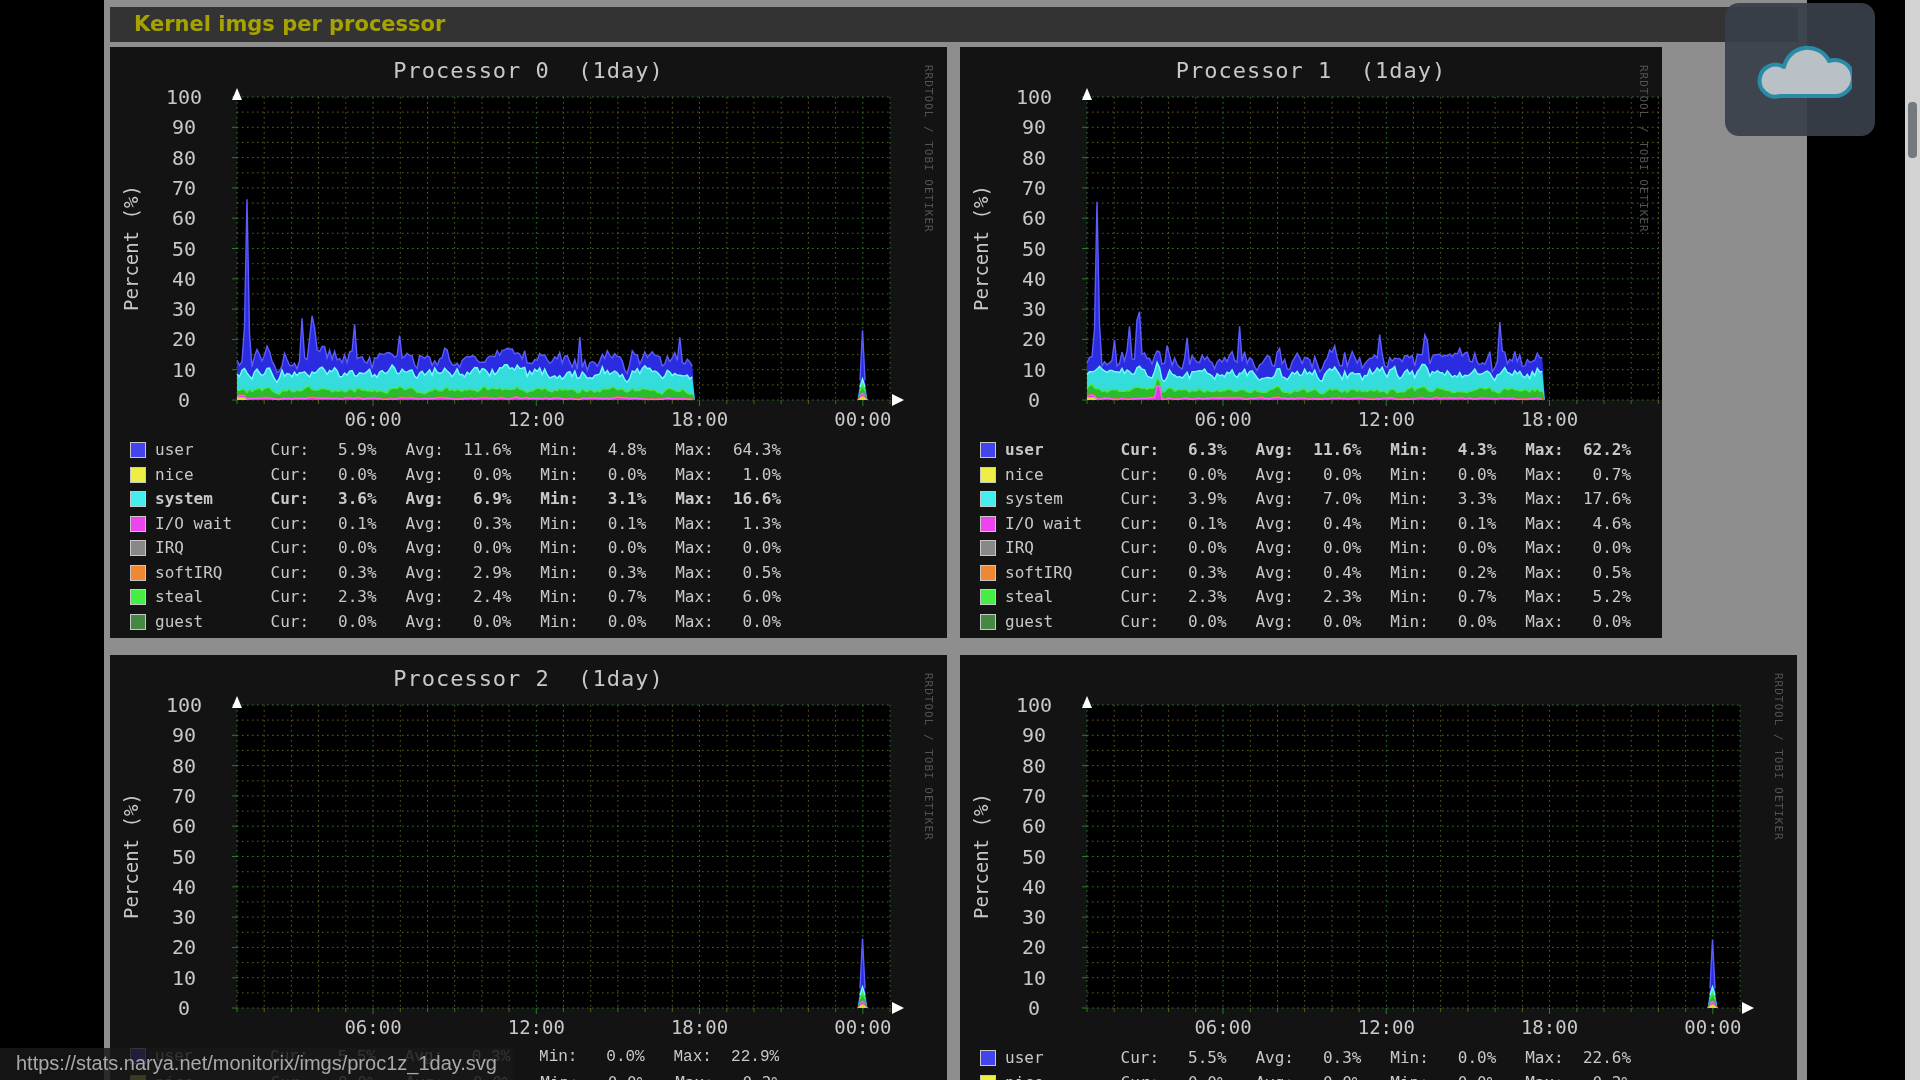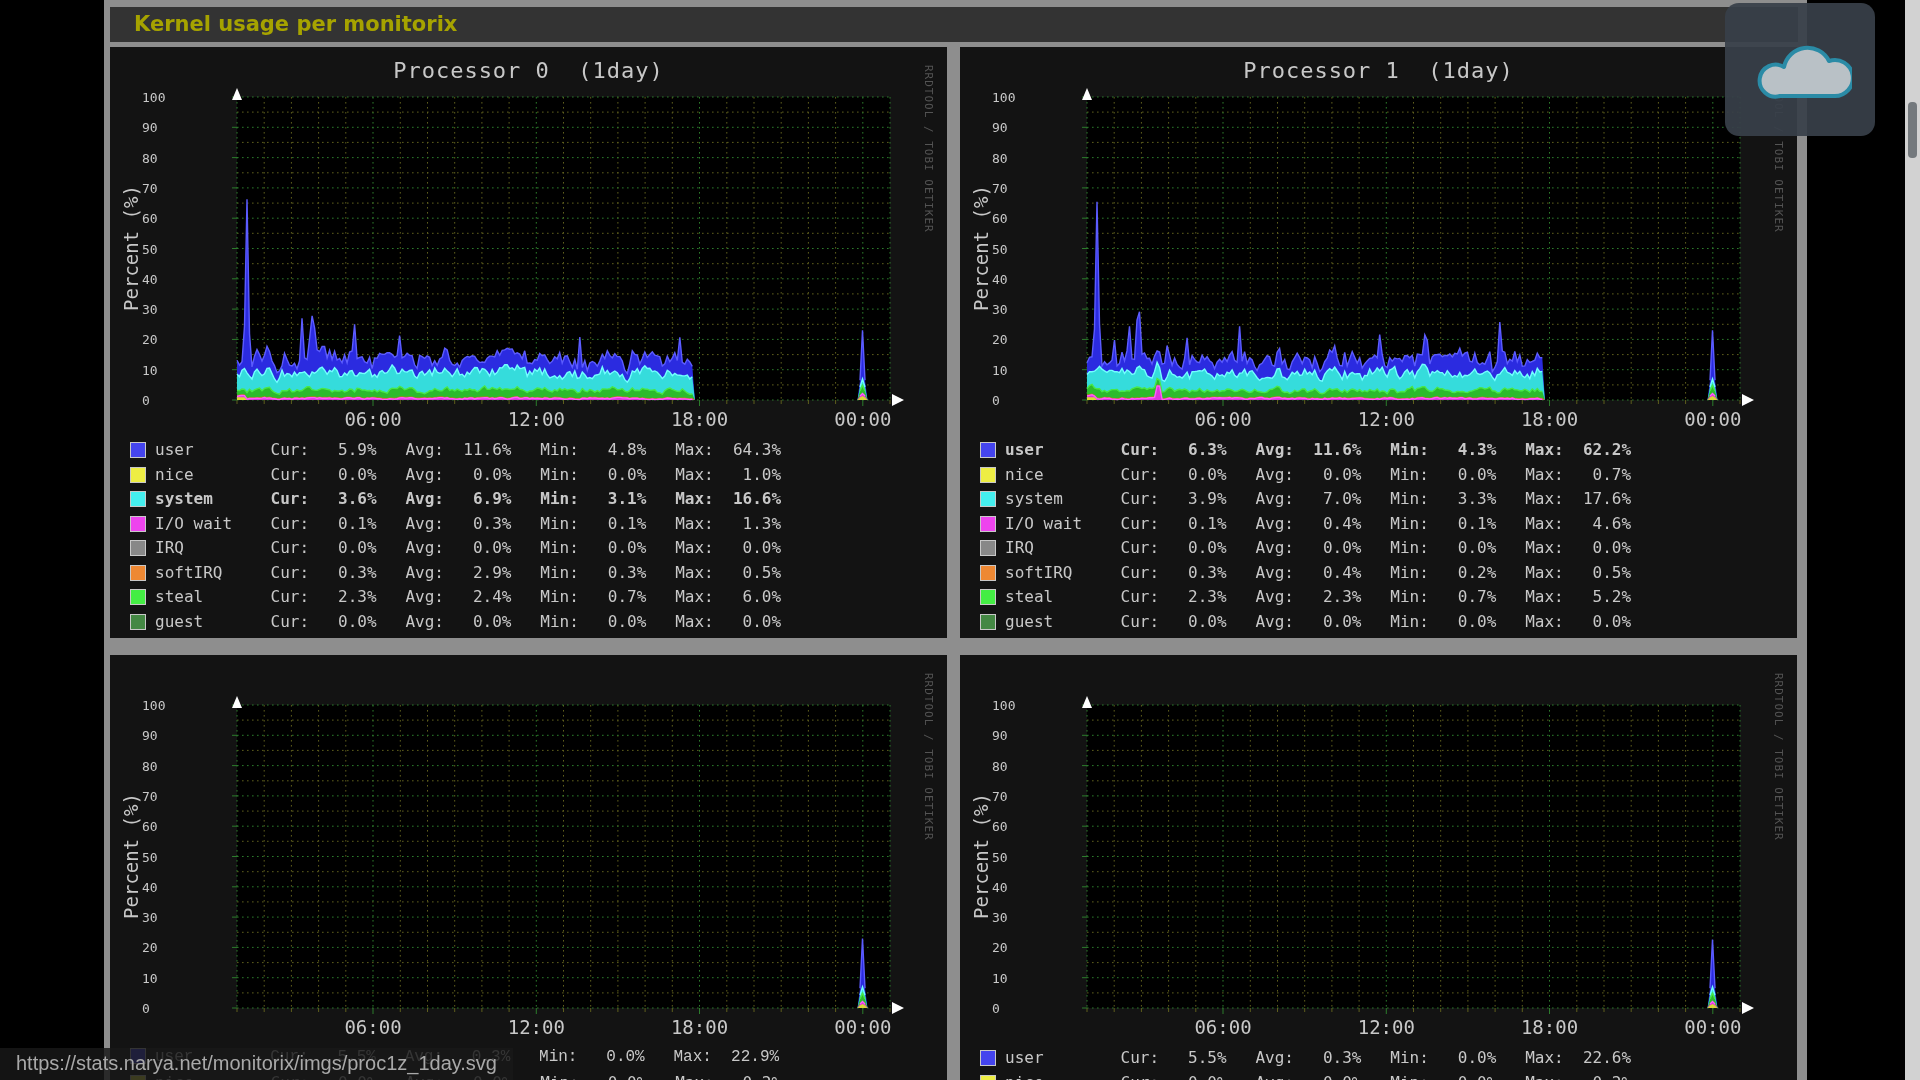--- a/index.html
+++ b/index.html
@@ -45,7 +45,7 @@
 <div id="frame"></div>
 
 <div id="titlebar">
-  <span class="tb-text">Kernel usage per monitorix</span>
+  <span class="tb-text">Kernel imgs per processor</span>
 </div>
 
 <div class="panel" id="p0">

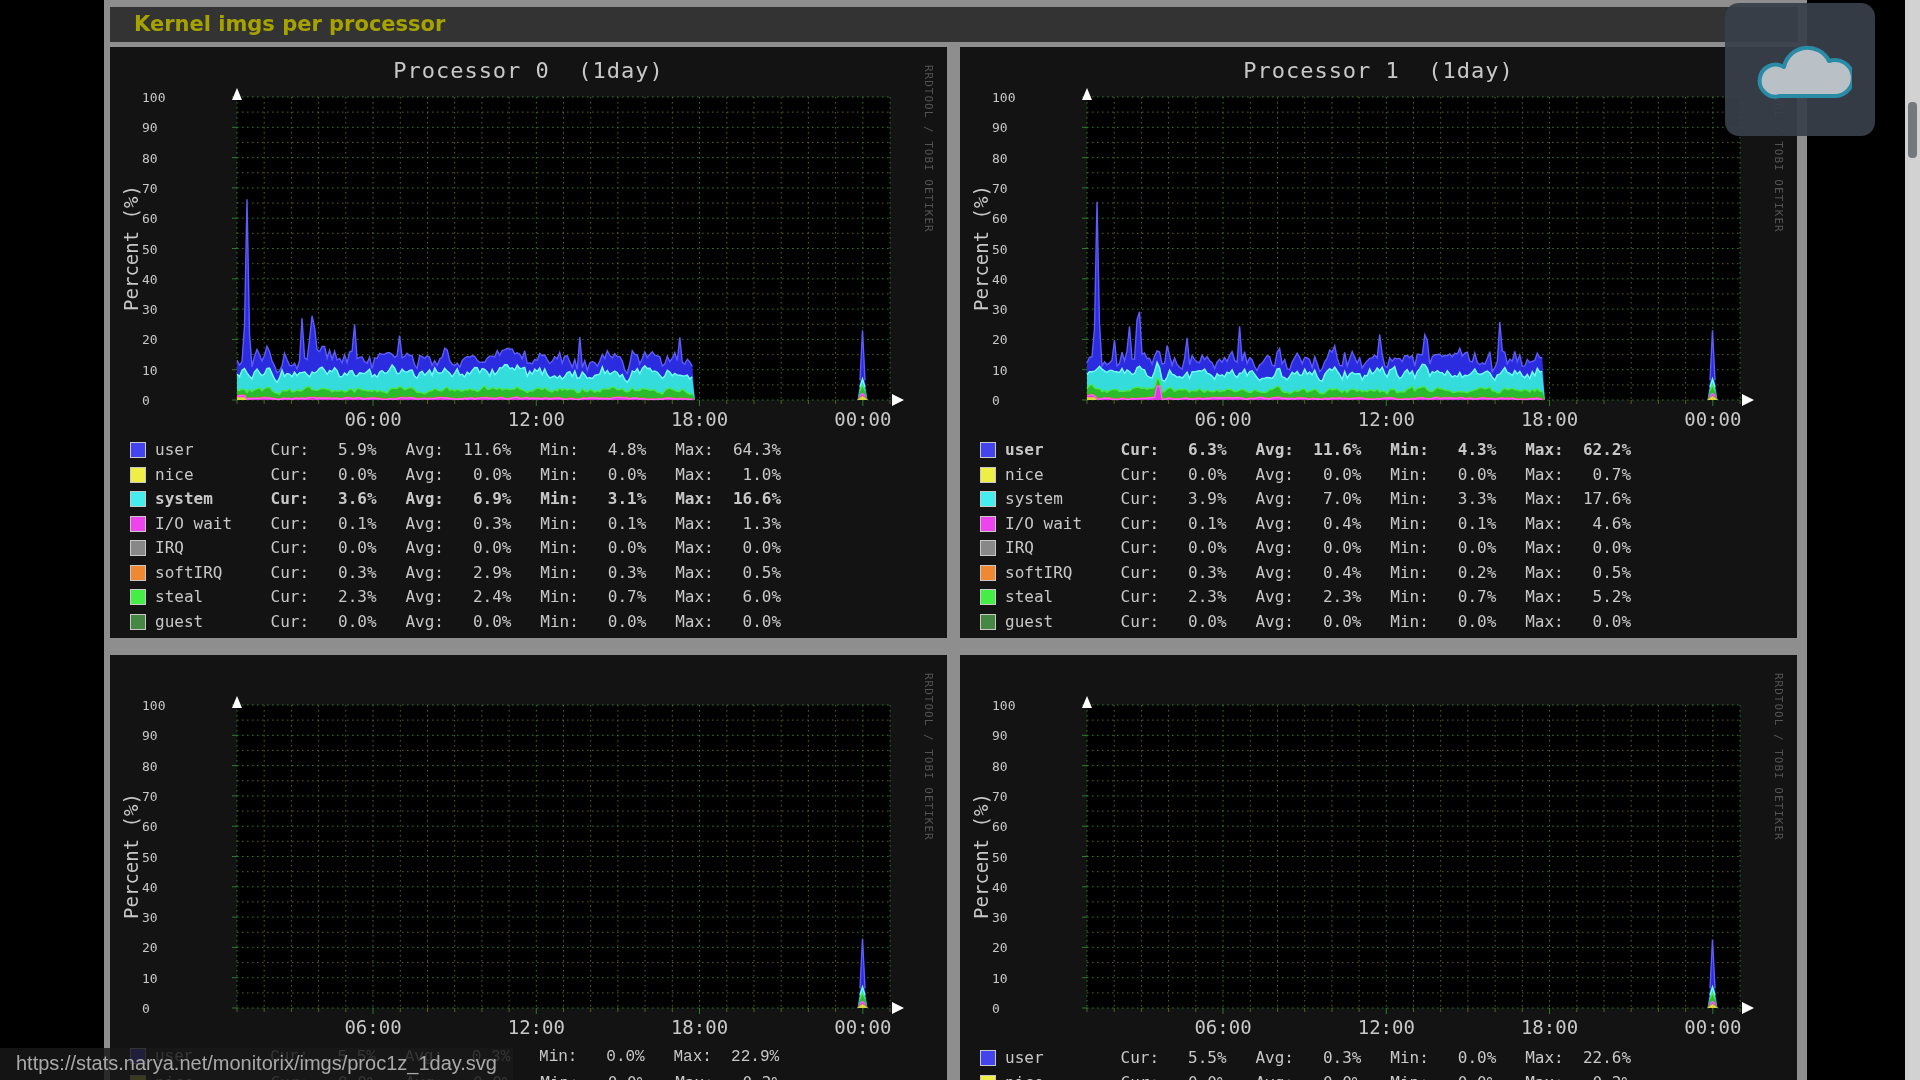--- a/index.html
+++ b/index.html
@@ -11,7 +11,7 @@
        font-family:"DejaVu Sans",sans-serif;font-weight:bold;font-size:21px;color:#a6a300}
   .panel{position:absolute;background:#131313;overflow:hidden}
   #p0{left:110px;top:47px;width:837px;height:591px}
-  #p1{left:960px;top:47px;width:837px;height:591px}
+  #p1{left:960px;top:47px;width:702px;height:591px}
   #p2{left:110px;top:655px;width:837px;height:591px}
   #p3{left:960px;top:655px;width:837px;height:591px}
   .gtitle{position:absolute;top:11px;left:0;width:100%;text-align:center;

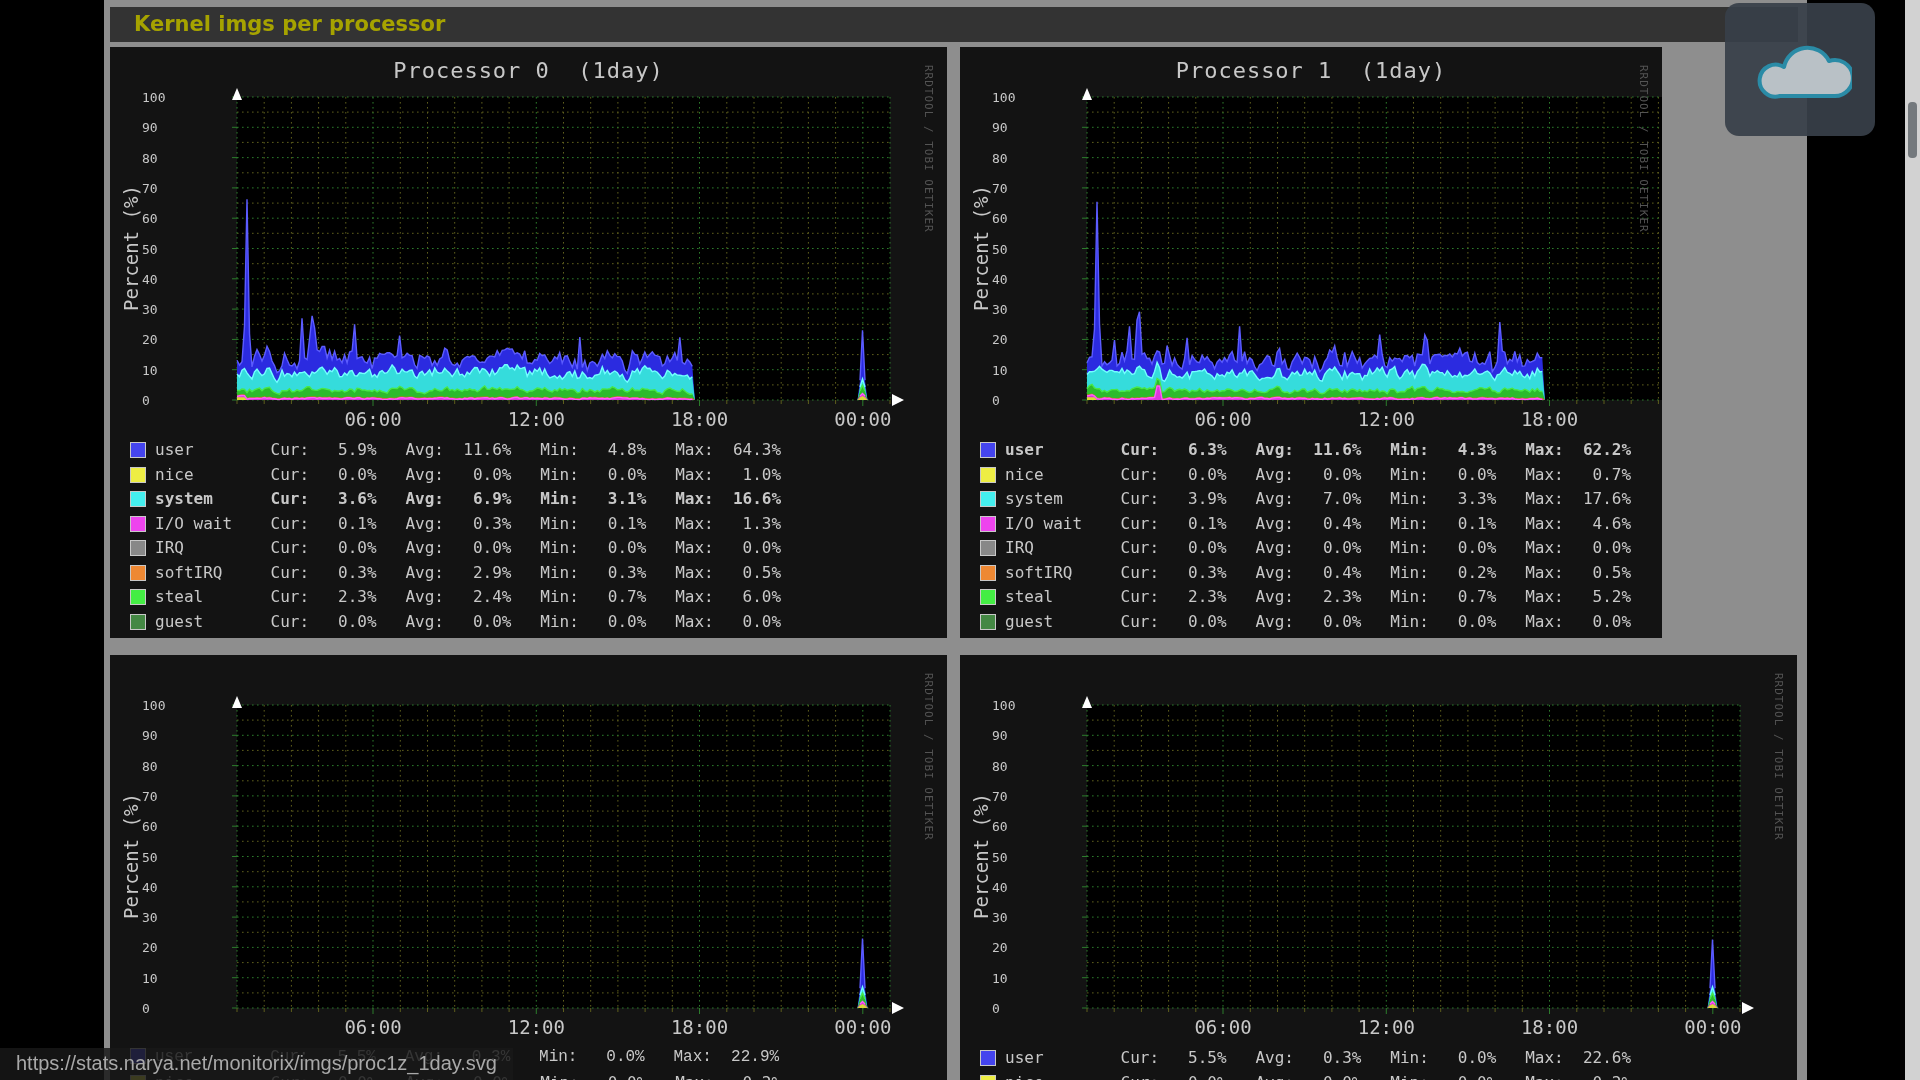--- a/index.html
+++ b/index.html
@@ -19,8 +19,8 @@
   .ylabel{position:absolute;left:21px;top:201px;transform:translate(-50%,-50%) rotate(-90deg);
        font-size:19px;color:#c8c8c8;white-space:nowrap}
   .plot-svg{position:absolute;left:0;top:0}
-  .ytick{position:absolute;left:32px;width:84px;text-align:left;
-       font-size:13px;line-height:19px;color:#c8c8c8}
+  .ytick{position:absolute;left:32px;width:84px;text-align:center;
+       font-size:20px;line-height:19px;color:#c8c8c8}
   .xtick{position:absolute;width:92px;text-align:center;top:361px;
        font-size:19px;color:#c8c8c8}
   .lrow{position:absolute;left:20px;height:22px;white-space:nowrap}

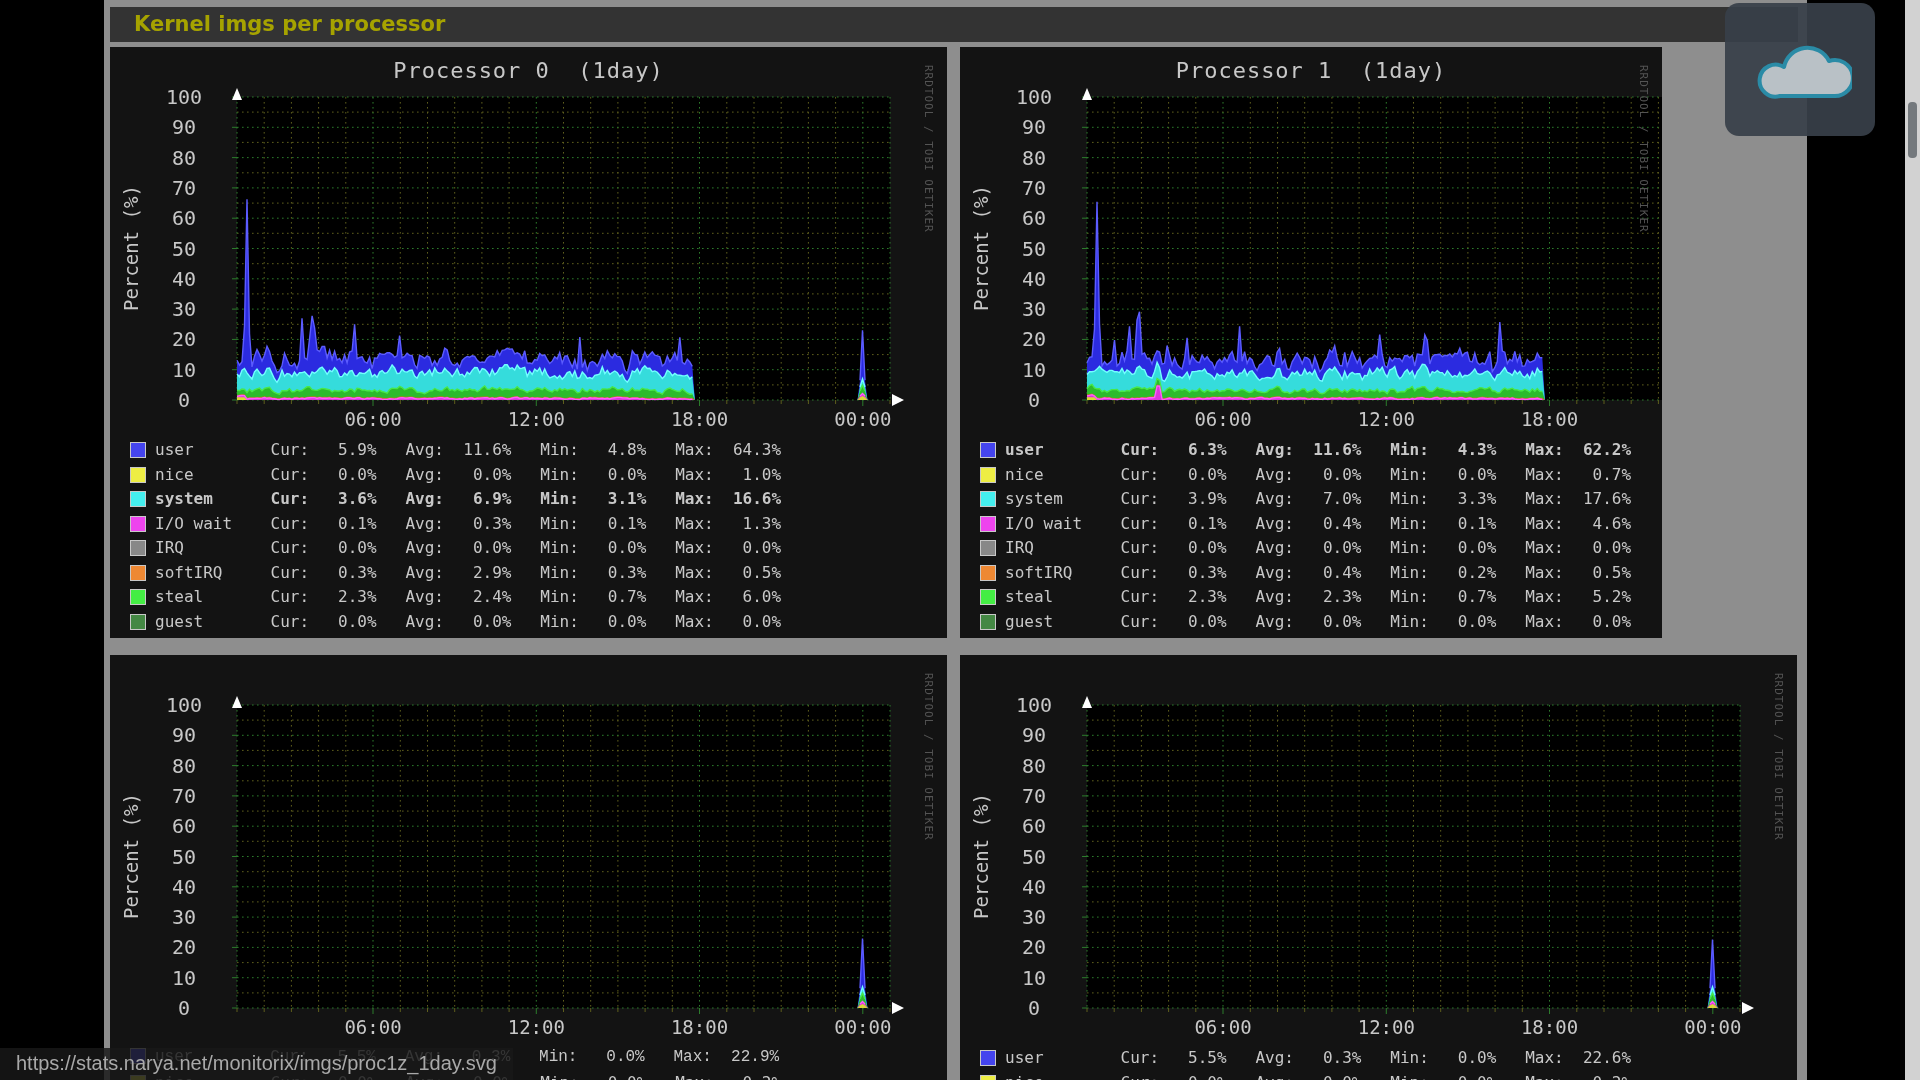--- a/index.html
+++ b/index.html
@@ -157,6 +157,7 @@
 </div>
 
 <div class="panel" id="p2">
+  <div class="gtitle">Processor 2  (1day)</div>
   <div class="ylabel">Percent (%)</div>
   <svg class="plot-svg" width="840" height="591">
       <rect x="127" y="50" width="653" height="303" fill="#000"></rect>

